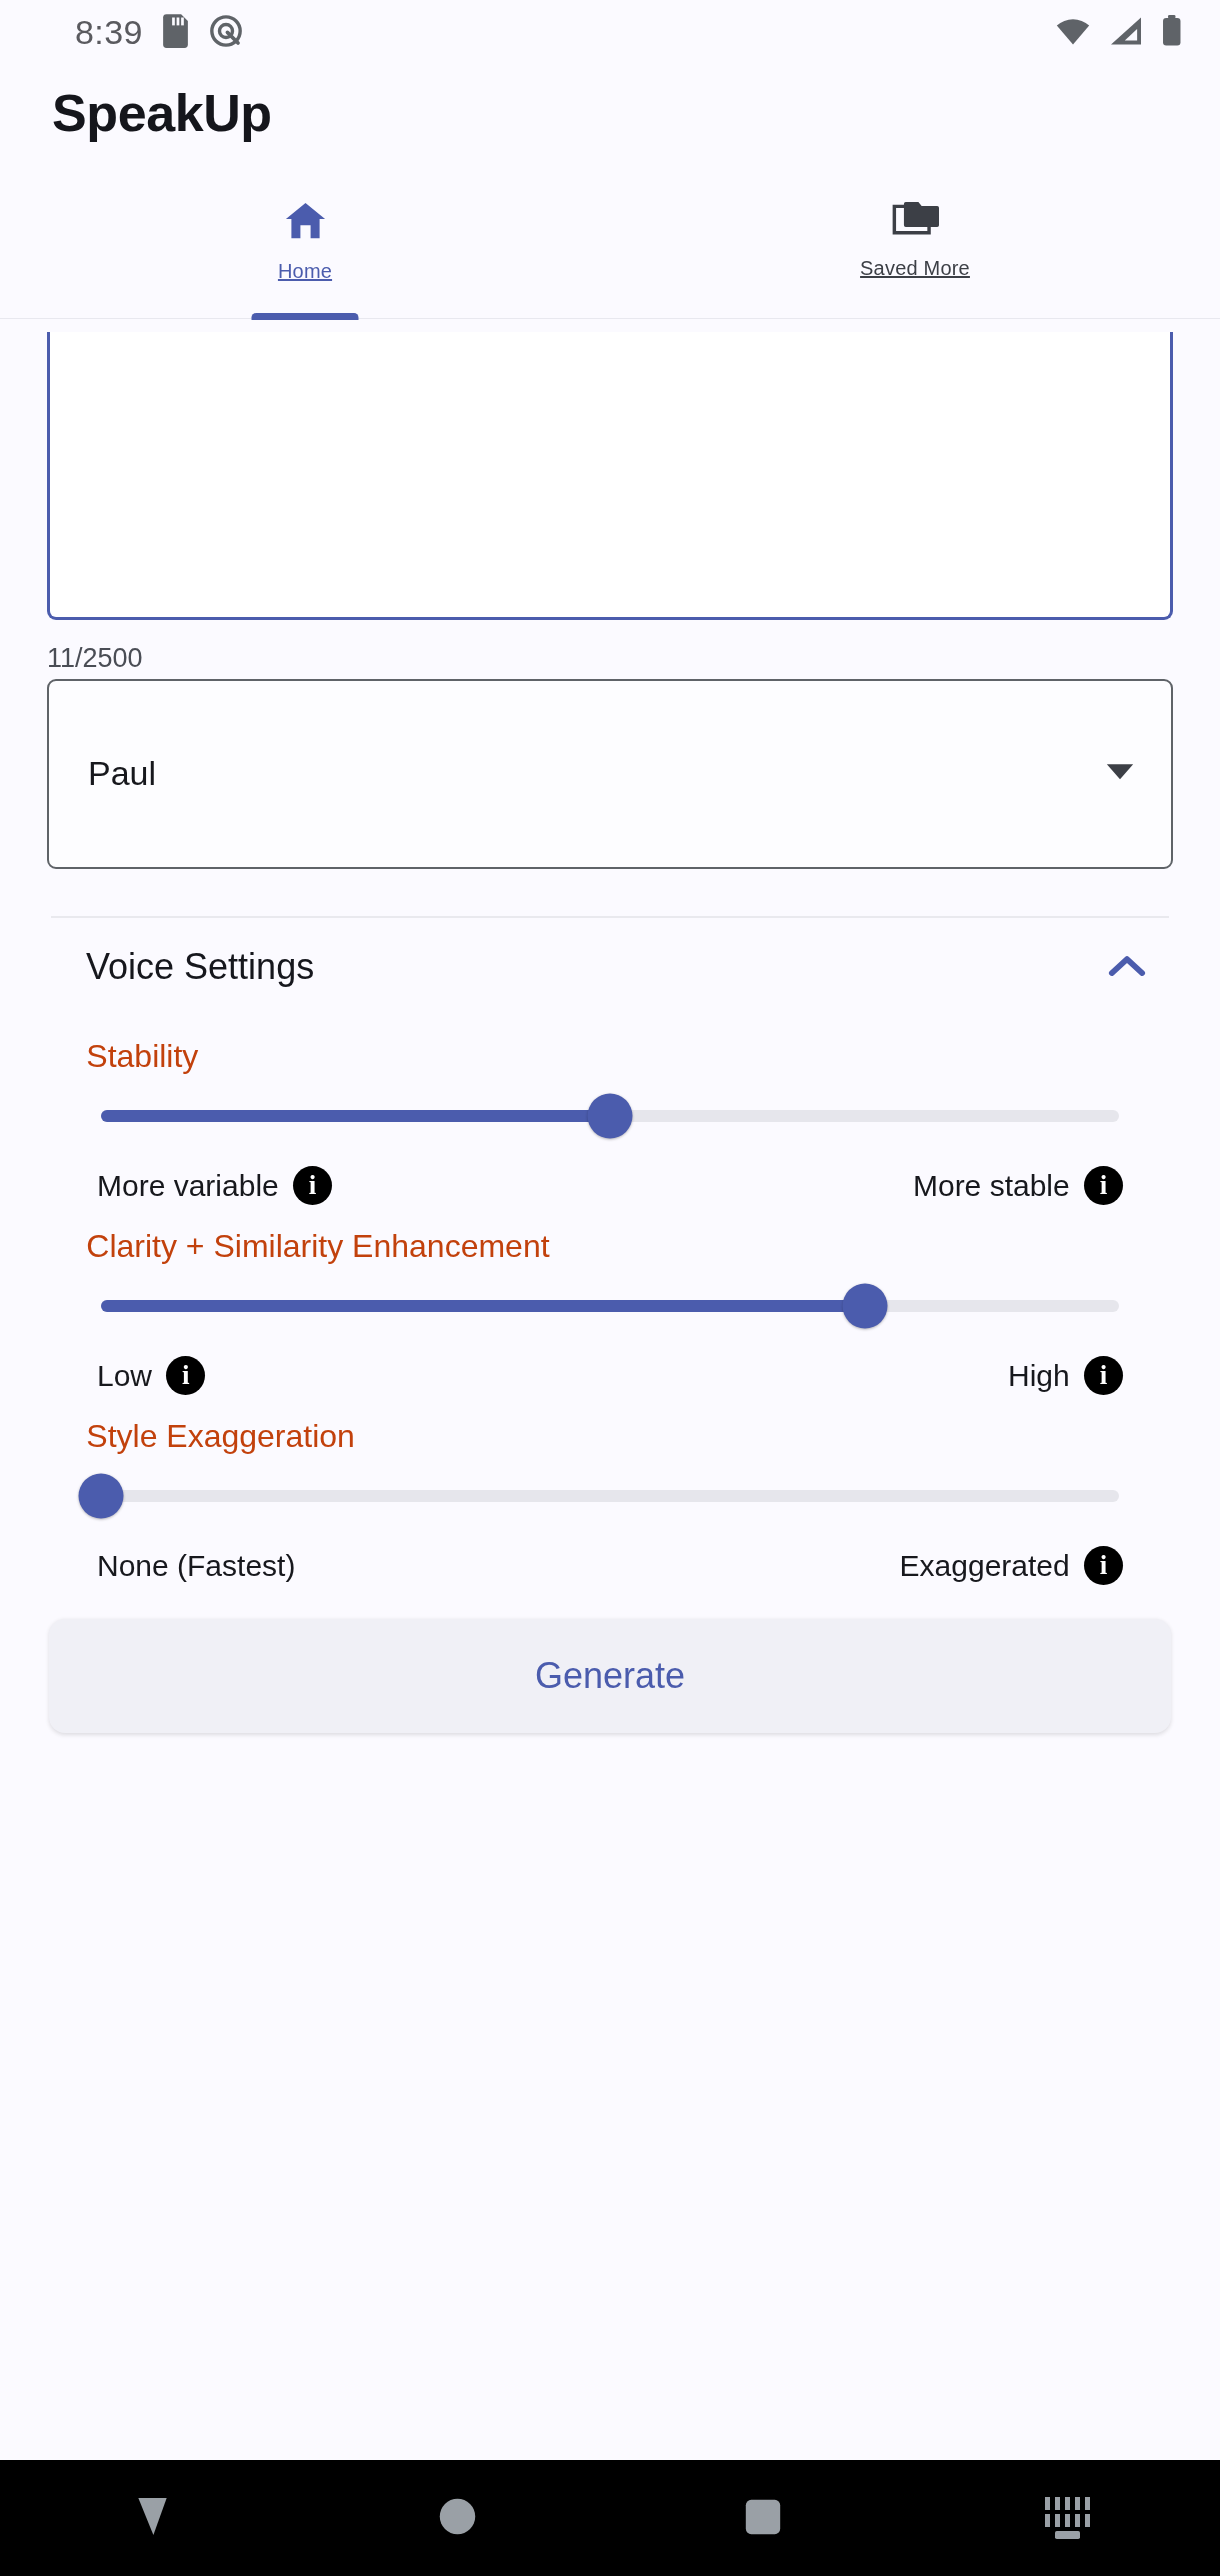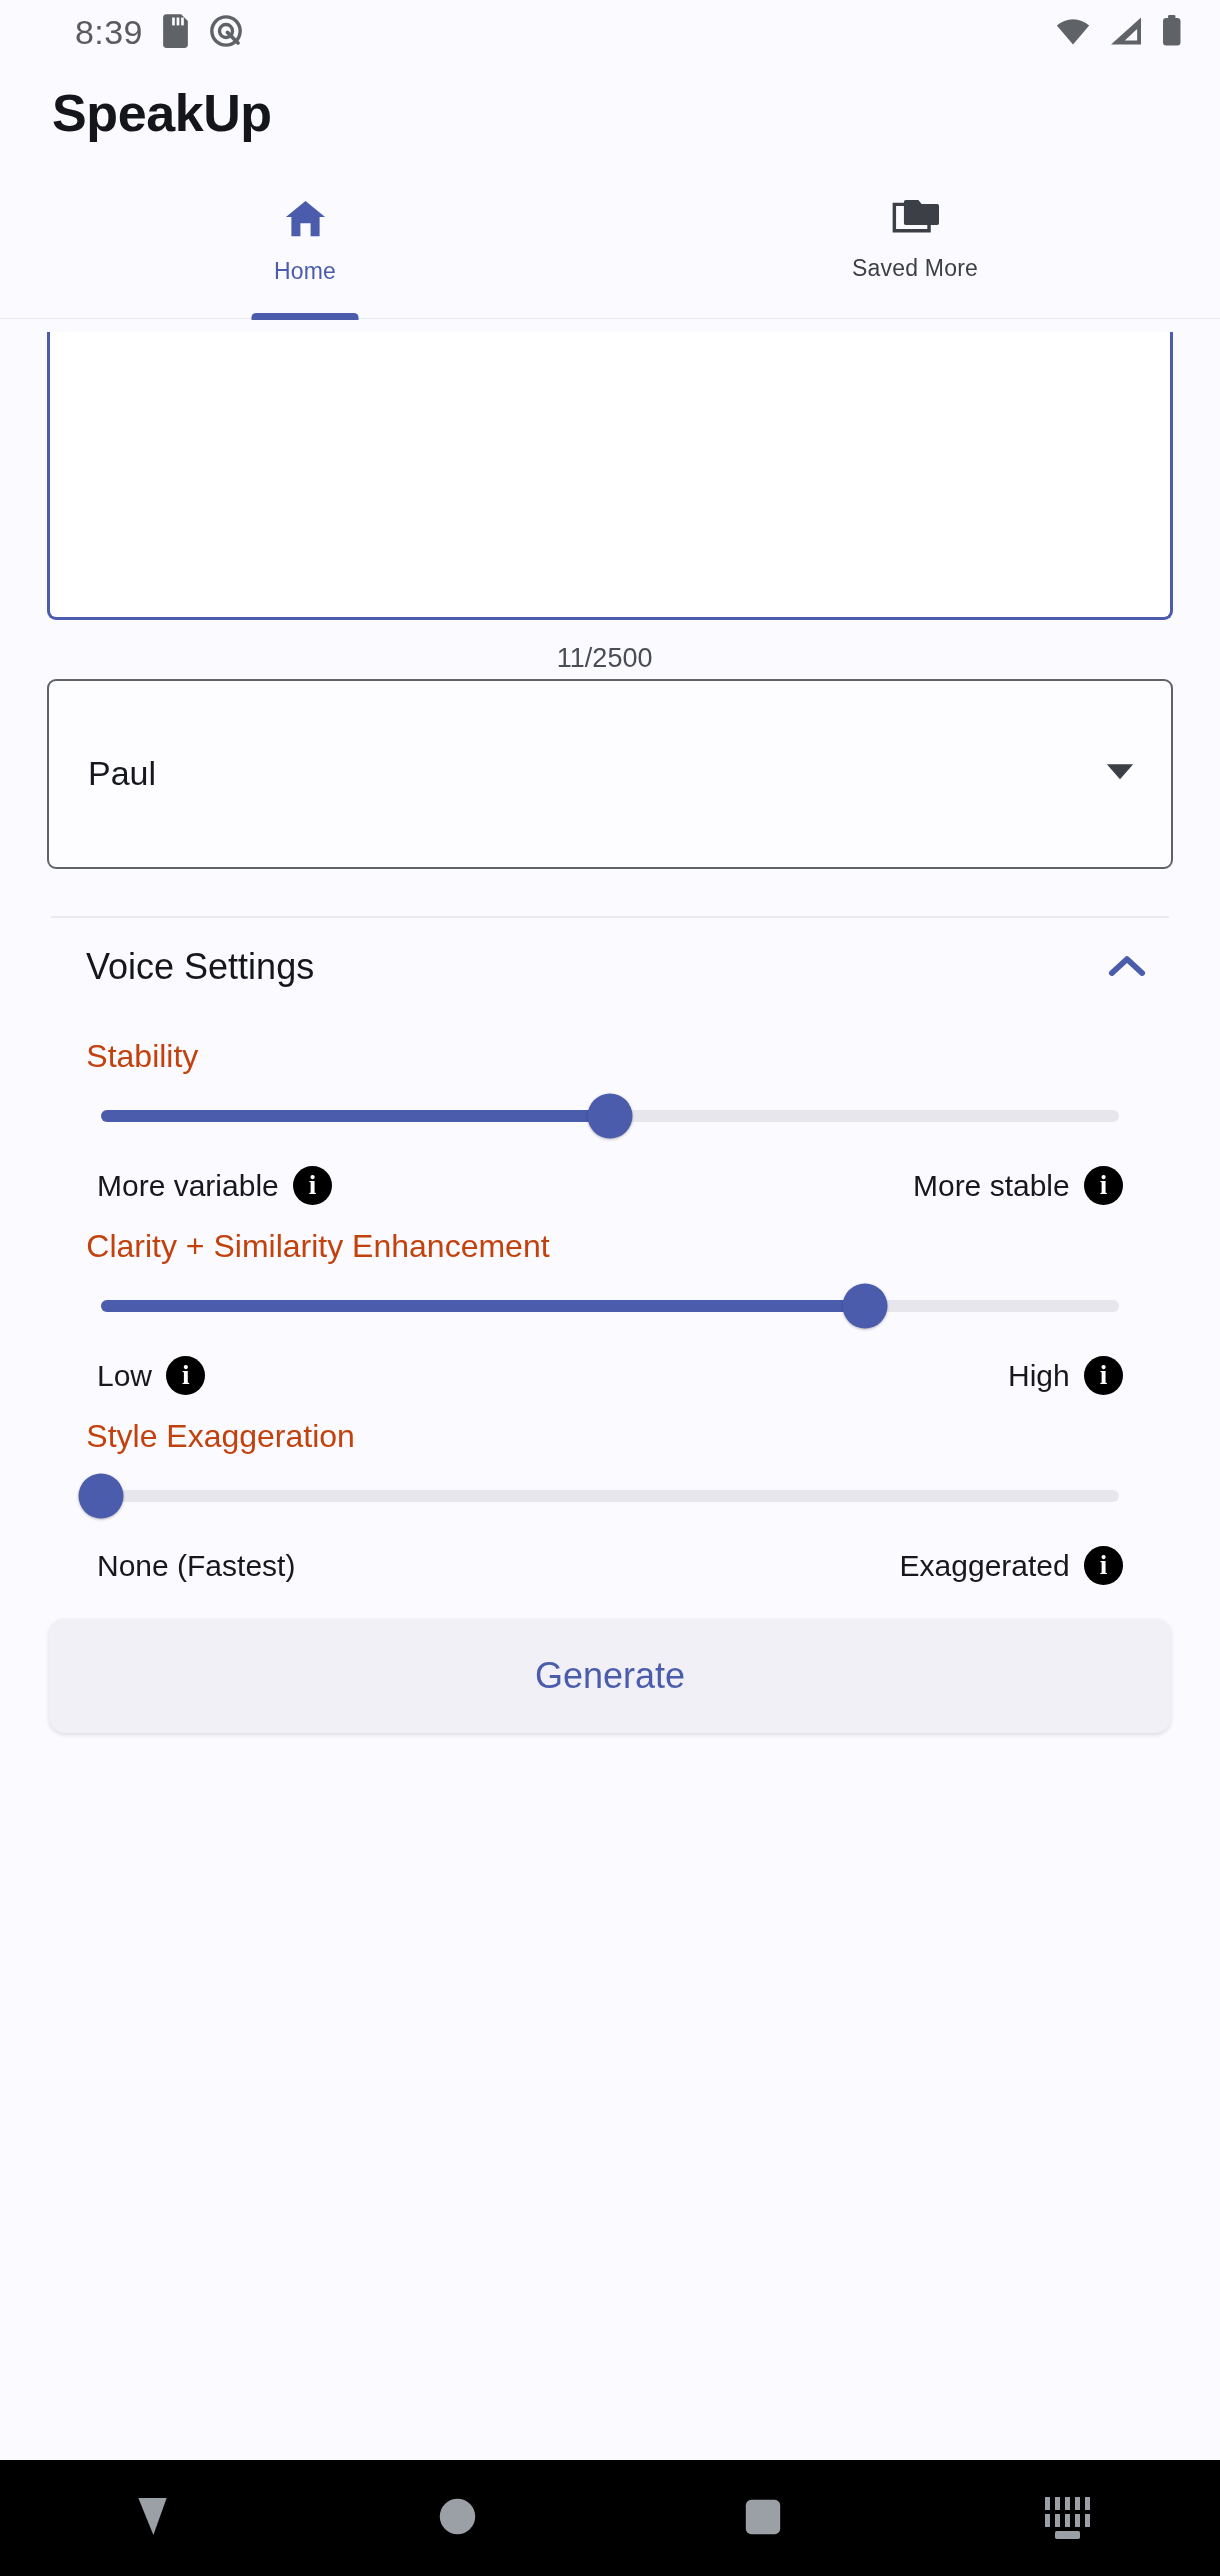--- a/index.html
+++ b/index.html
@@ -34,7 +34,7 @@
     position:relative;
   }
   .tab { flex:1 1 0; display:flex; flex-direction:column; align-items:center; justify-content:center; gap:12.5px; position:relative; }
-  .tab-label { font-size:23px; letter-spacing:0.2px; }
+  .tab-label { font-size:20px; letter-spacing:0.2px;text-decoration:underline; }
   .tab-active .tab-label { color:#4b5cad; }
   .tab-inactive .tab-label { color:#3c3f46; }
   .tab-underline {

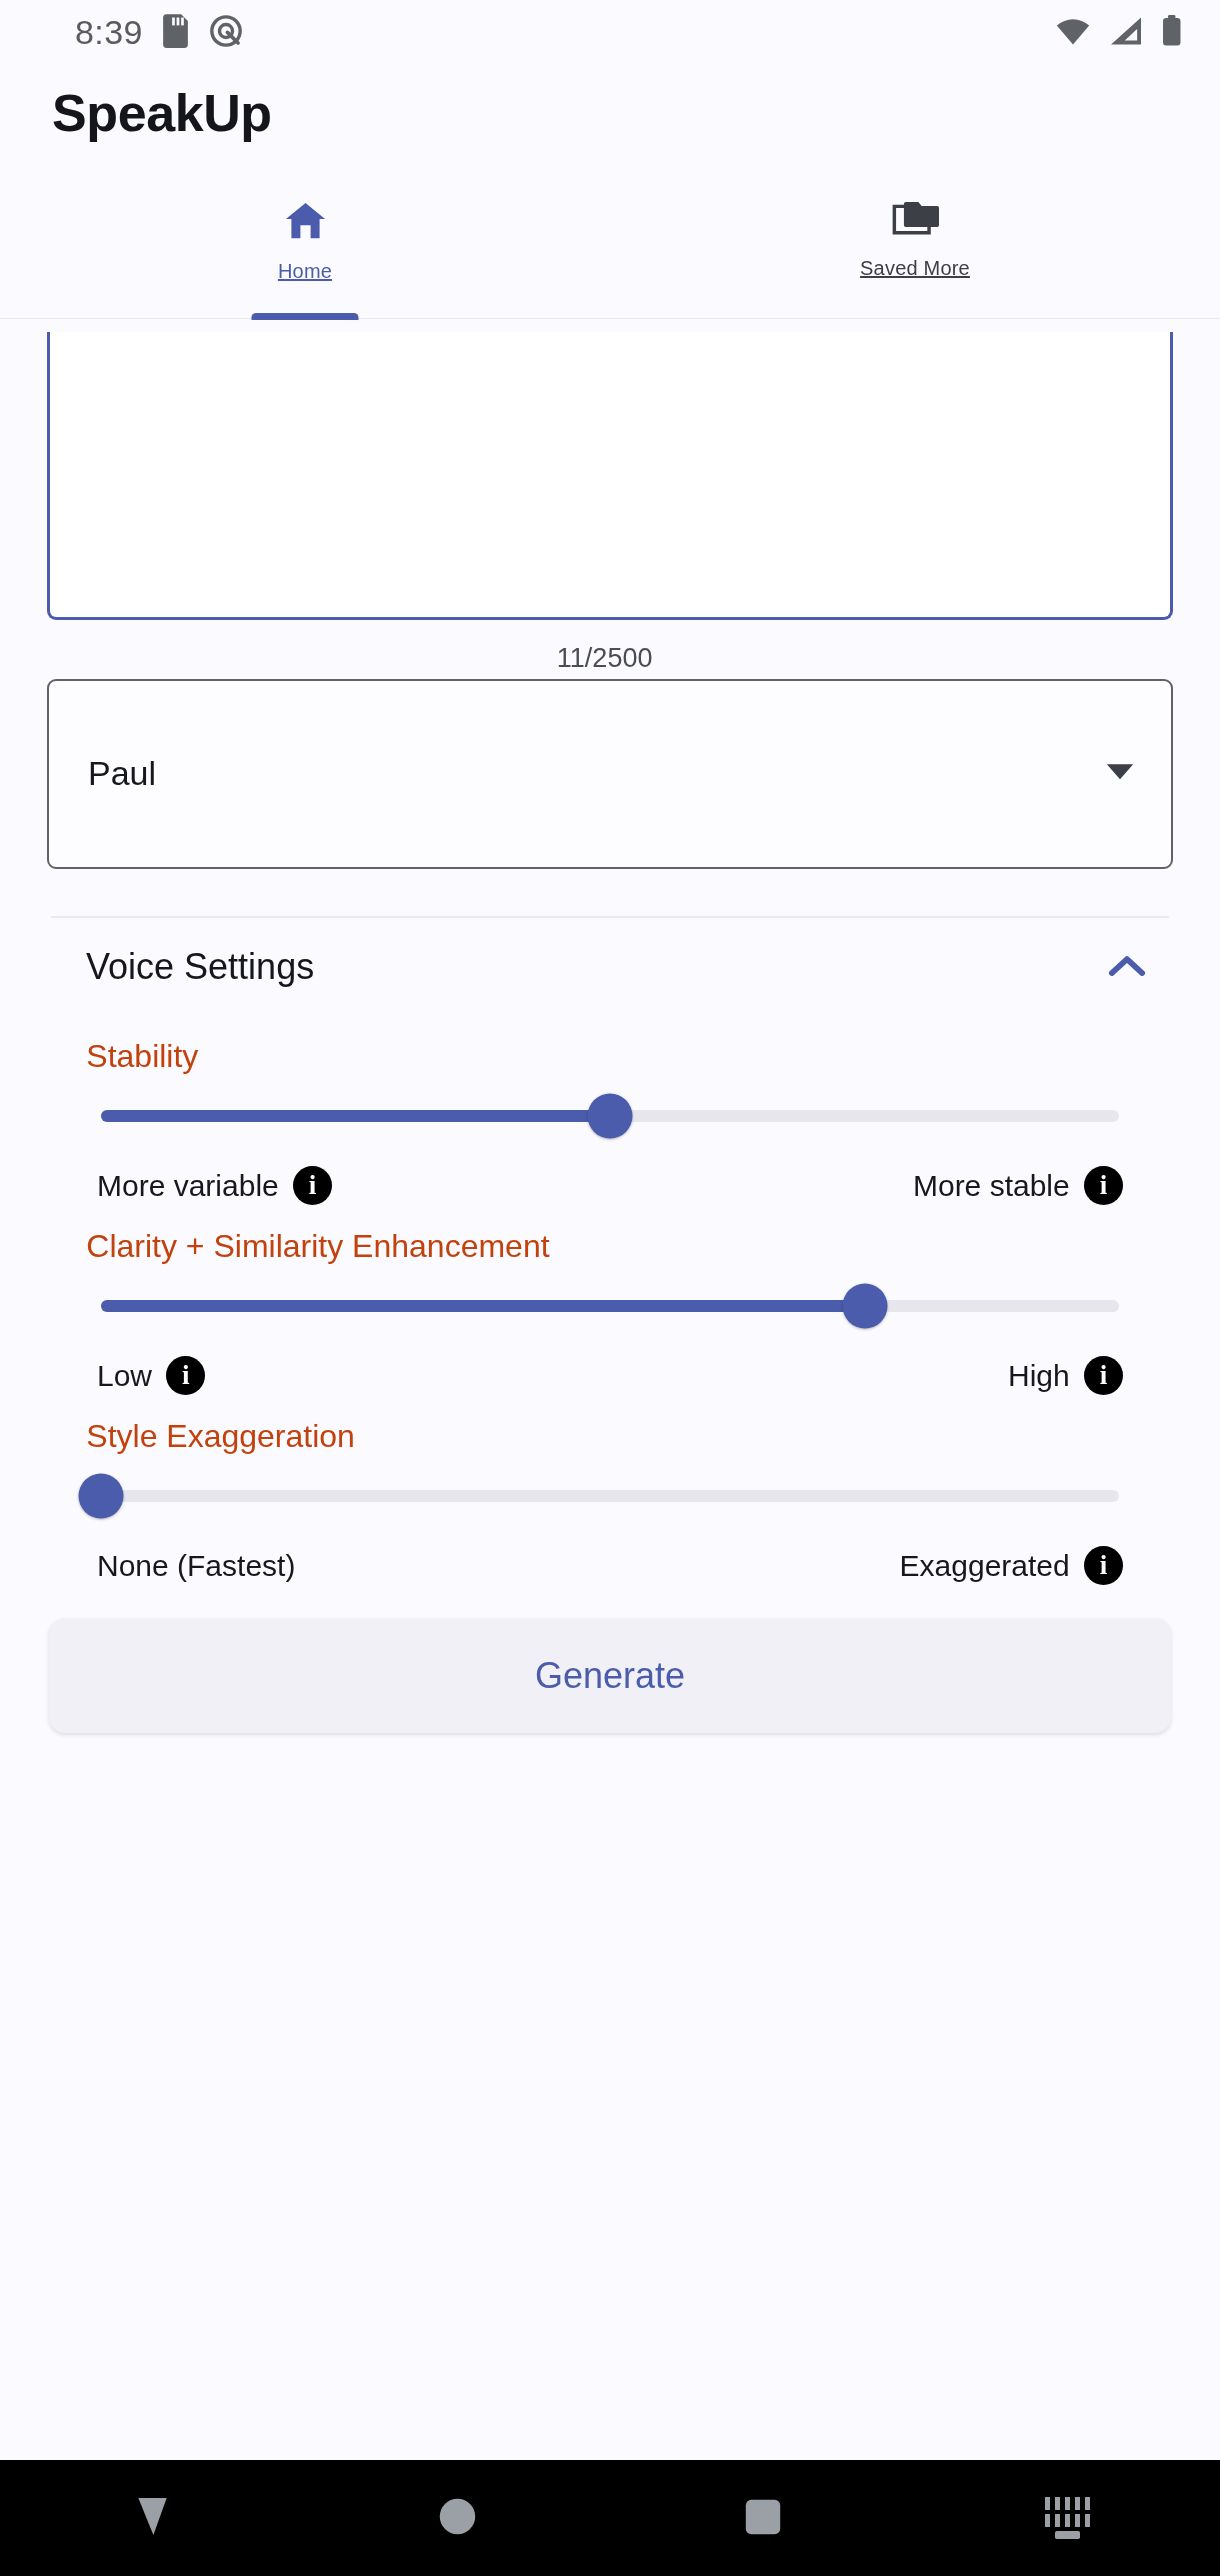--- a/index.html
+++ b/index.html
@@ -53,7 +53,7 @@
     border-radius:0 0 9px 9px;
     background:#ffffff;
   }
-  .char-counter { text-align:center; font-size:27px; color:#4a4d55; padding:23px 10.7px 0 0; }
+  .char-counter { text-align:left; font-size:27px; color:#4a4d55; padding:23px 10.7px 0 0; }
 
   .voice-select {
     margin-top:5px;

